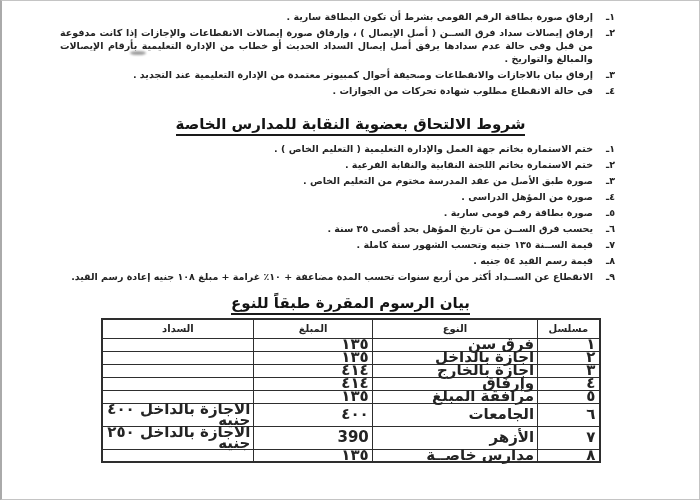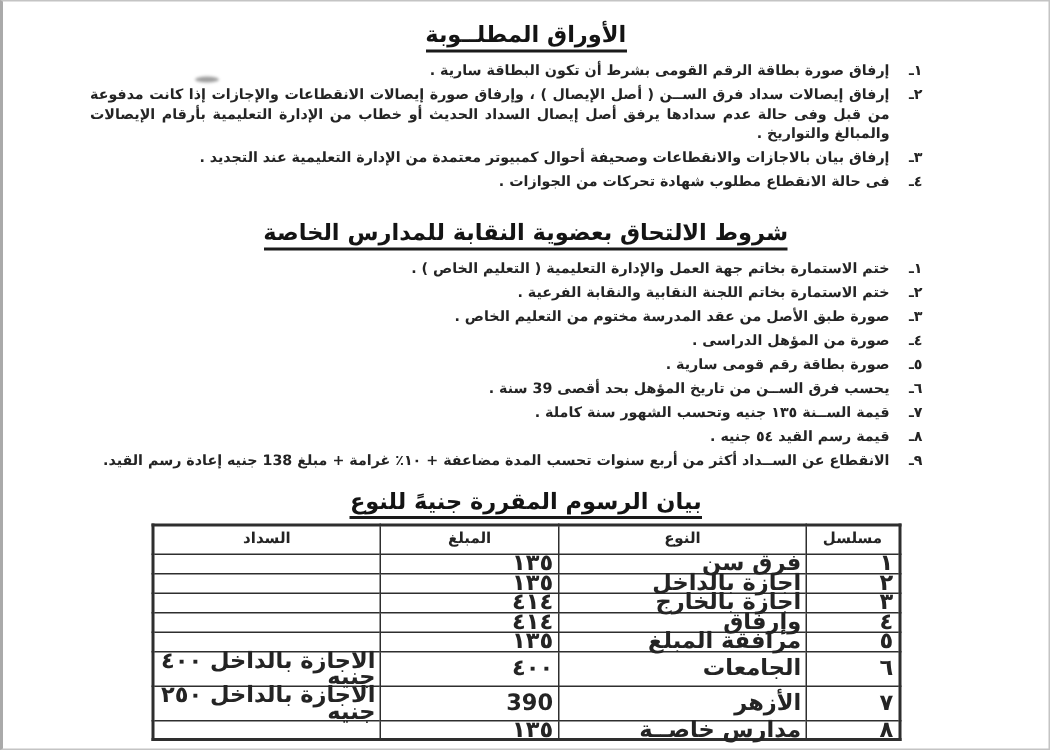--- a/index.html
+++ b/index.html
@@ -80,9 +80,6 @@
 
   <div class="smudge"></div>
 
-  <div class="heading h1">
-    <span class="u">الأوراق المطلــوبة</span>
-  </div>
 
   <div class="list">
 

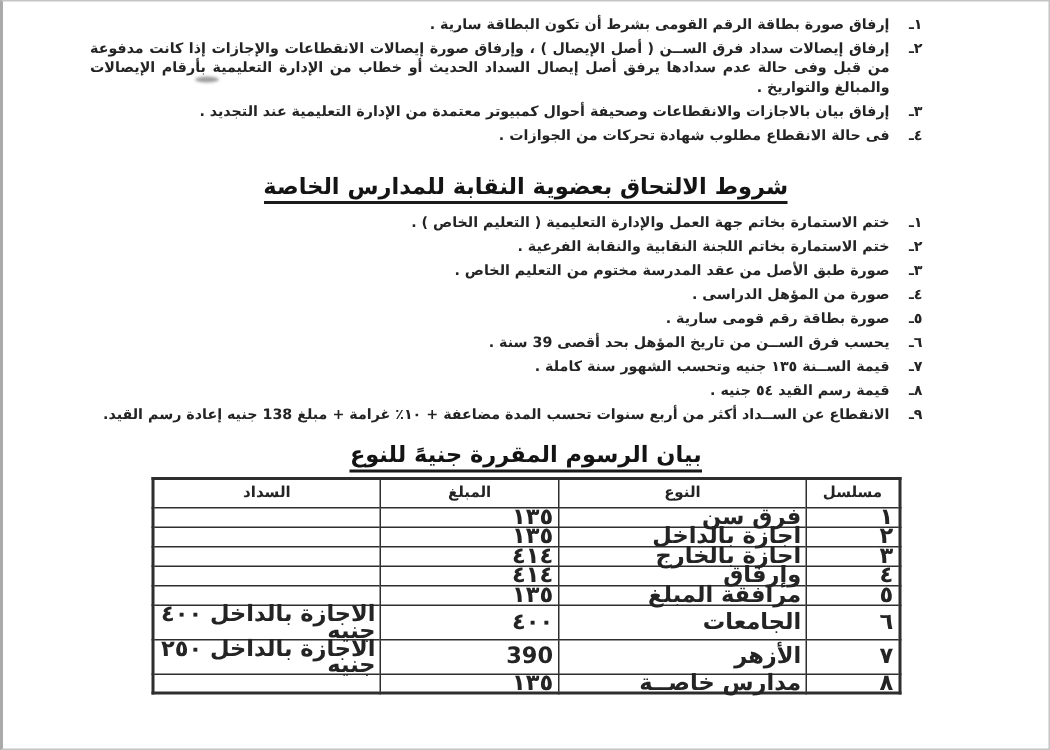--- a/index.html
+++ b/index.html
@@ -137,7 +137,7 @@
 
       <div class="item">
         <span class="num">٦ـ</span>
-        <span class="txt">يحسب فرق الســن من تاريخ المؤهل بحد أقصى 39 سنة .</span>
+        <span class="txt">يحسب فرق الســن من تاريخ المؤهل بحد أقصى ٣٥ سنة .</span>
       </div>
 
       <div class="item">

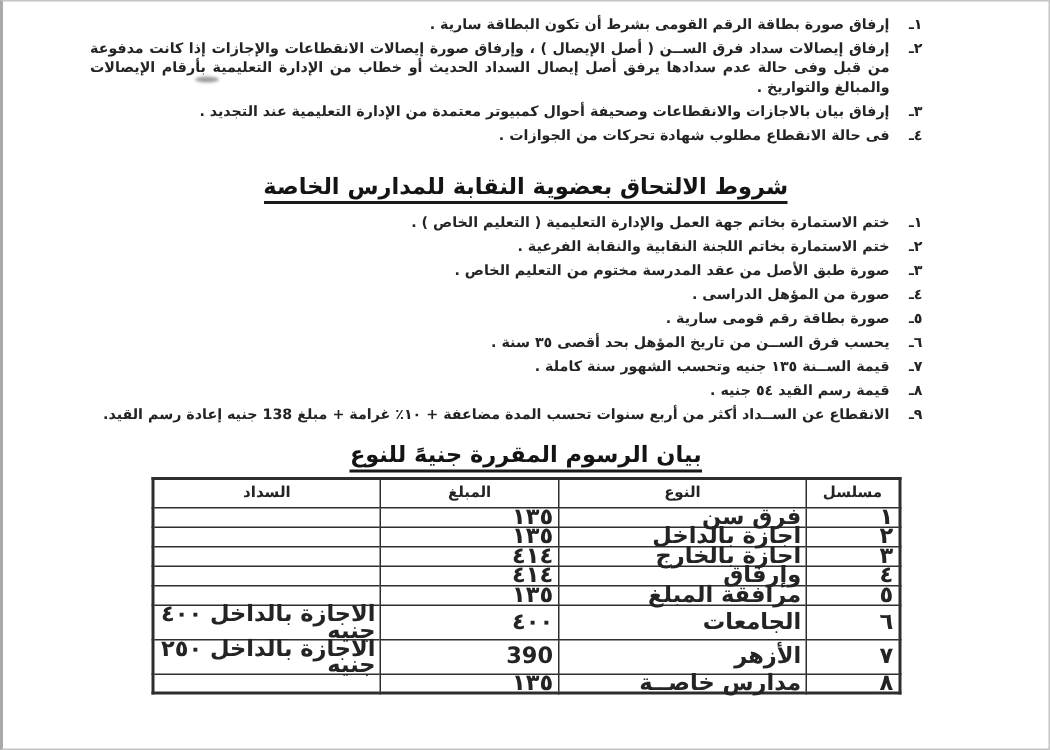--- a/index.html
+++ b/index.html
@@ -152,7 +152,7 @@
 
       <div class="item">
         <span class="num">٩ـ</span>
-        <span class="txt">الانقطاع عن الســداد أكثر من أربع سنوات تحسب المدة مضاعفة + ١٠٪ غرامة + مبلغ 138 جنيه إعادة رسم القيد.</span>
+        <span class="txt">الانقطاع عن الســداد أكثر من أربع سنوات تحسب المدة مضاعفة + ١٠٪ غرامة + مبلغ ١٠٨ جنيه إعادة رسم القيد.</span>
       </div>
     </div>
 

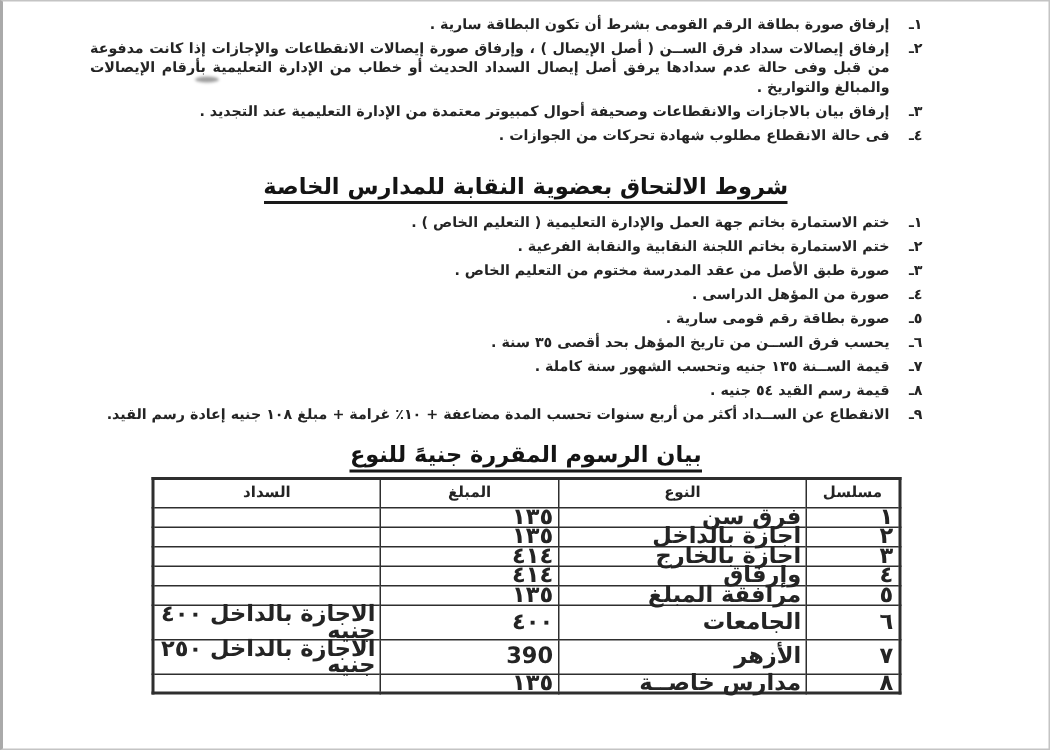--- a/index.html
+++ b/index.html
@@ -157,7 +157,7 @@
     </div>
 
   <div class="heading h3">
-    <span class="u">بيان الرسوم المقررة جنيهً للنوع</span>
+    <span class="u">بيان الرسوم المقررة طبقاً للنوع</span>
   </div>
 
   <table class="fees">

